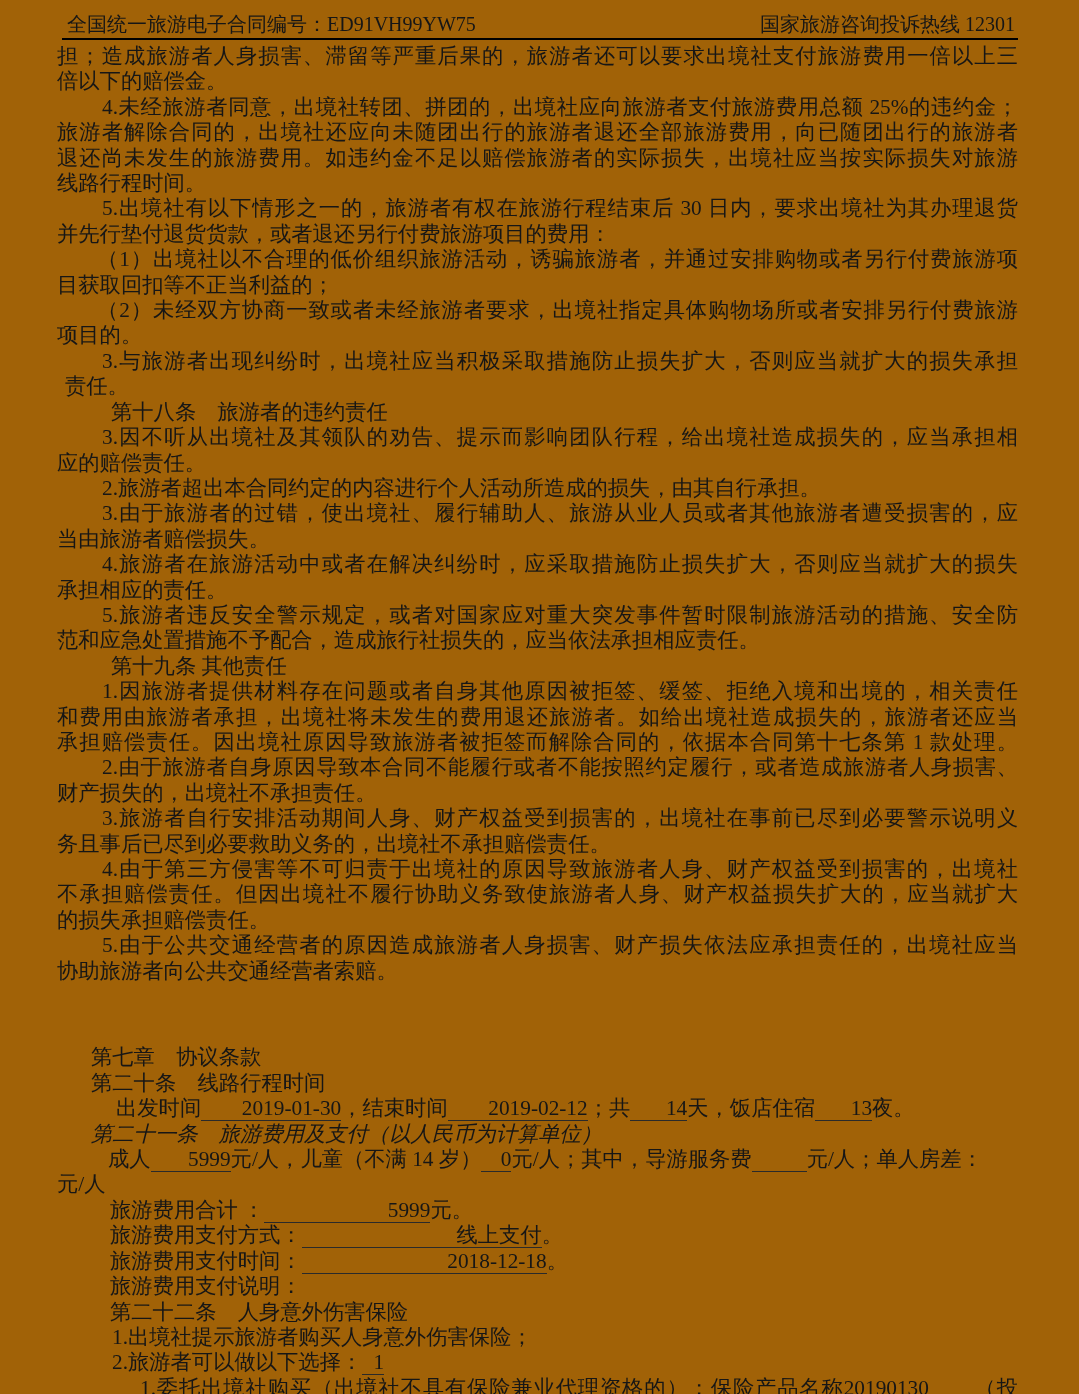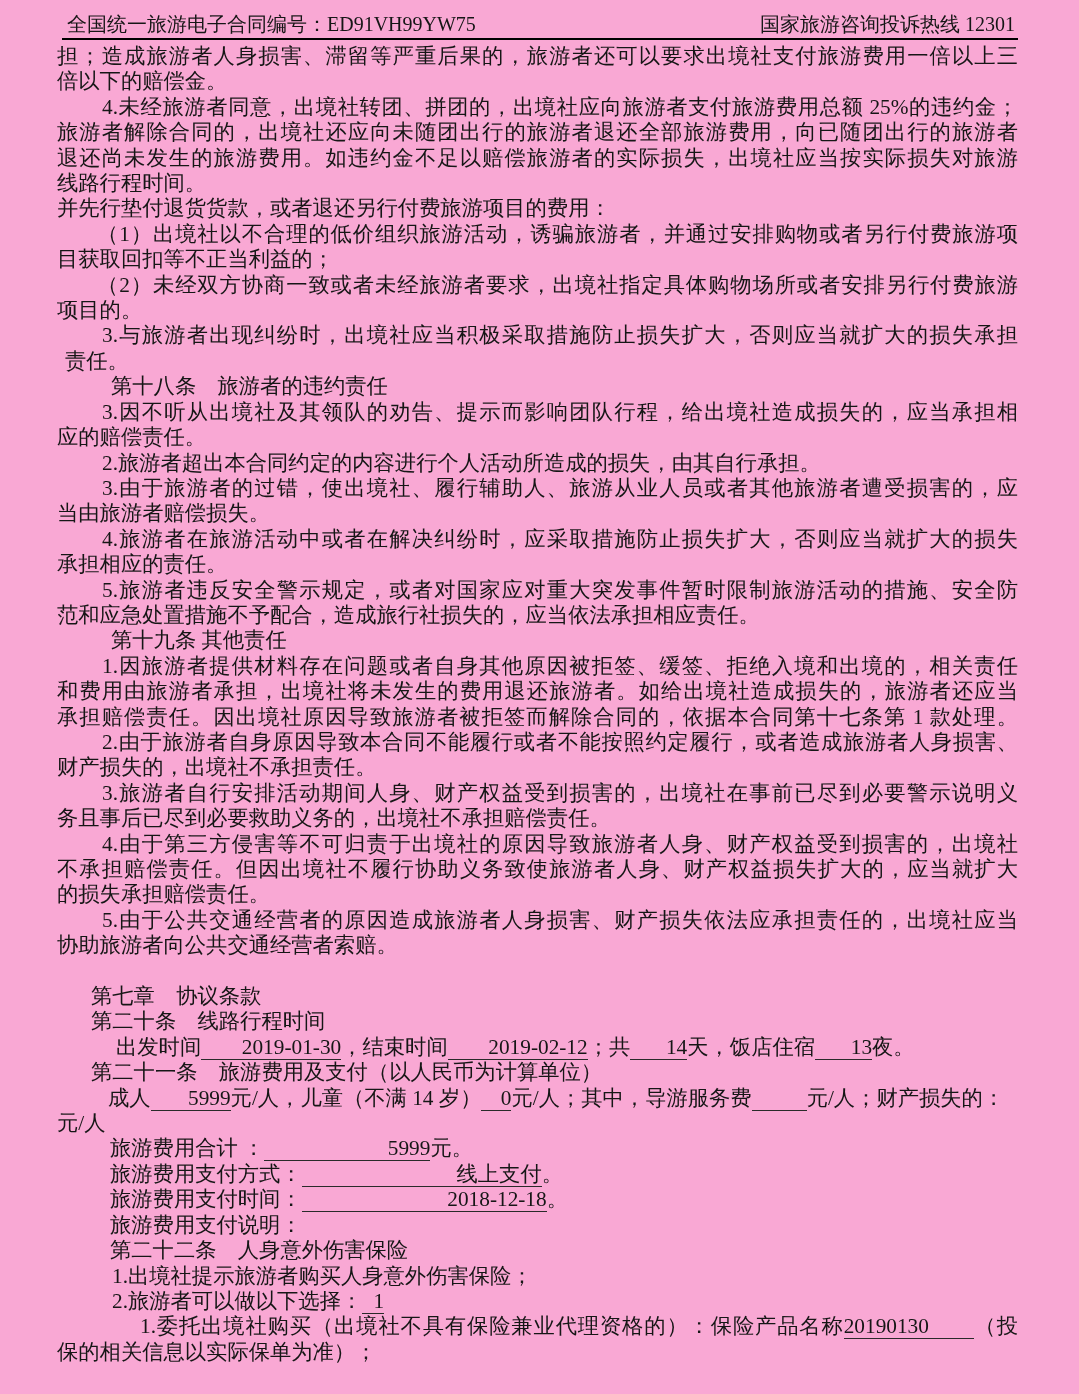--- a/index.html
+++ b/index.html
@@ -7,7 +7,7 @@
     position:relative;
     width:1079px;
     height:1394px;
-    background:#f9a8d4;
+    background:#a16207;
     color:#161616;
     font-family:"Liberation Serif","DejaVu Serif",serif;
     overflow:hidden;

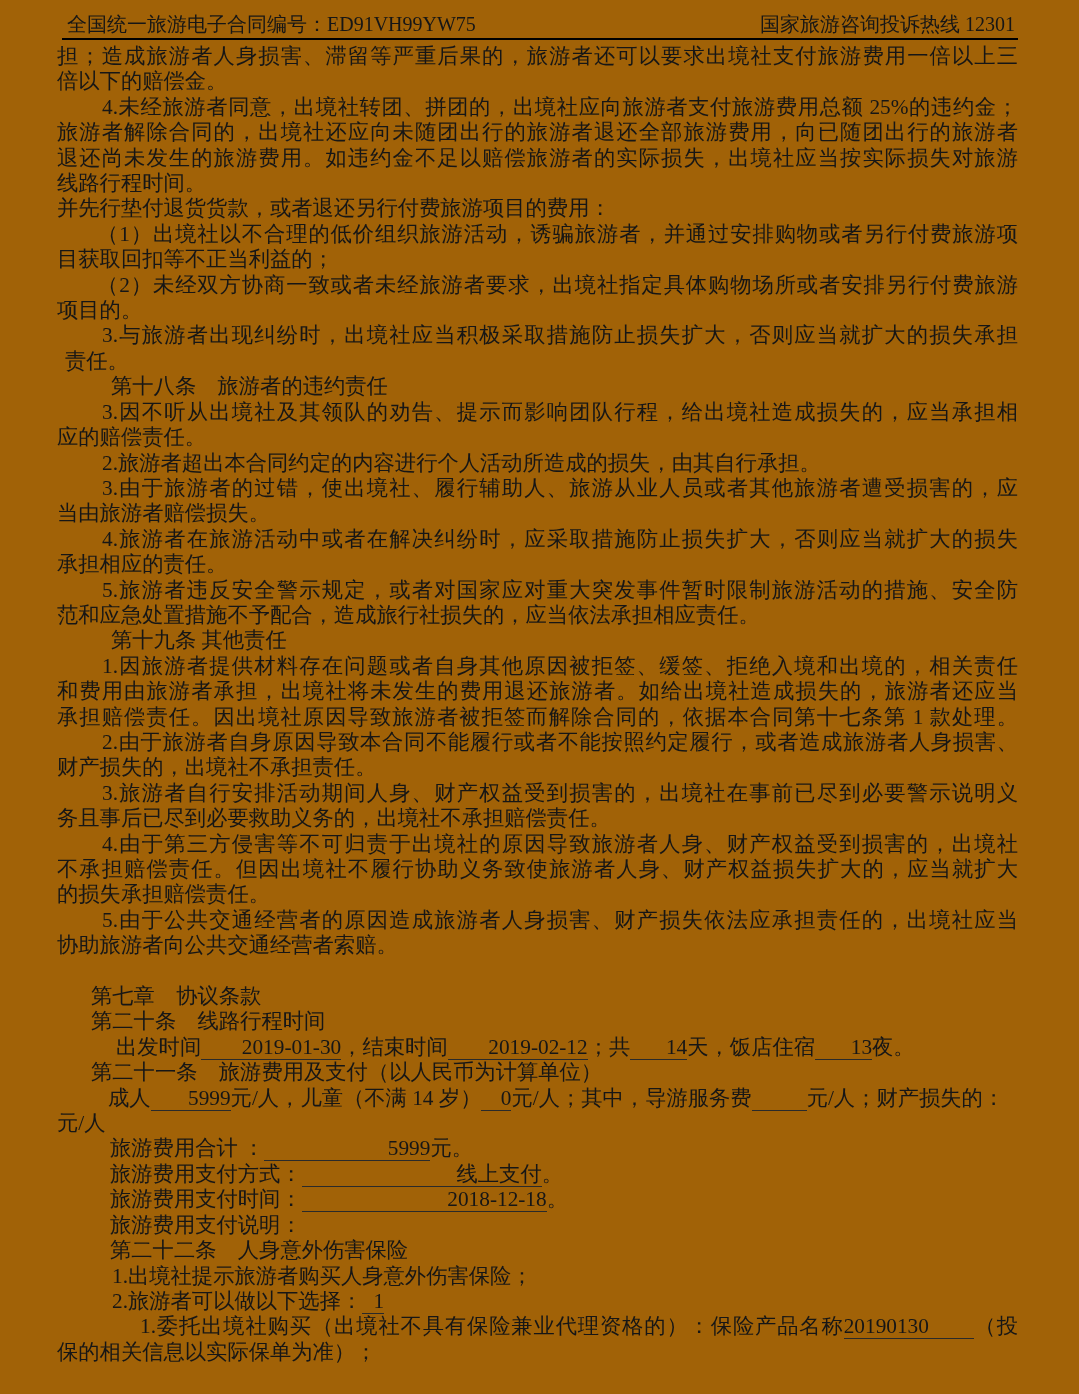--- a/index.html
+++ b/index.html
@@ -68,6 +68,7 @@
       <div class="ln j" style="padding-left: 0px;"><span>旅游者解除合同的，出境社还应向未随团出行的旅游者退还全部旅游费用，向已随团出行的旅游者</span></div>
       <div class="ln j" style="padding-left: 0px;"><span>退还尚未发生的旅游费用。如违约金不足以赔偿旅游者的实际损失，出境社应当按实际损失对旅游</span></div>
       <div class="ln" style="padding-left: 0px;"><span>线路行程时间。</span></div>
+      <div class="ln j" style="padding-left: 45px;"><span>5.出境社有以下情形之一的，旅游者有权在旅游行程结束后 30 日内，要求出境社为其办理退货</span></div>
       <div class="ln" style="padding-left: 0px;"><span>并先行垫付退货货款，或者退还另行付费旅游项目的费用：</span></div>
       <div class="ln j" style="padding-left: 40px;"><span>（1）出境社以不合理的低价组织旅游活动，诱骗旅游者，并通过安排购物或者另行付费旅游项</span></div>
       <div class="ln" style="padding-left: 0px;"><span>目获取回扣等不正当利益的；</span></div>

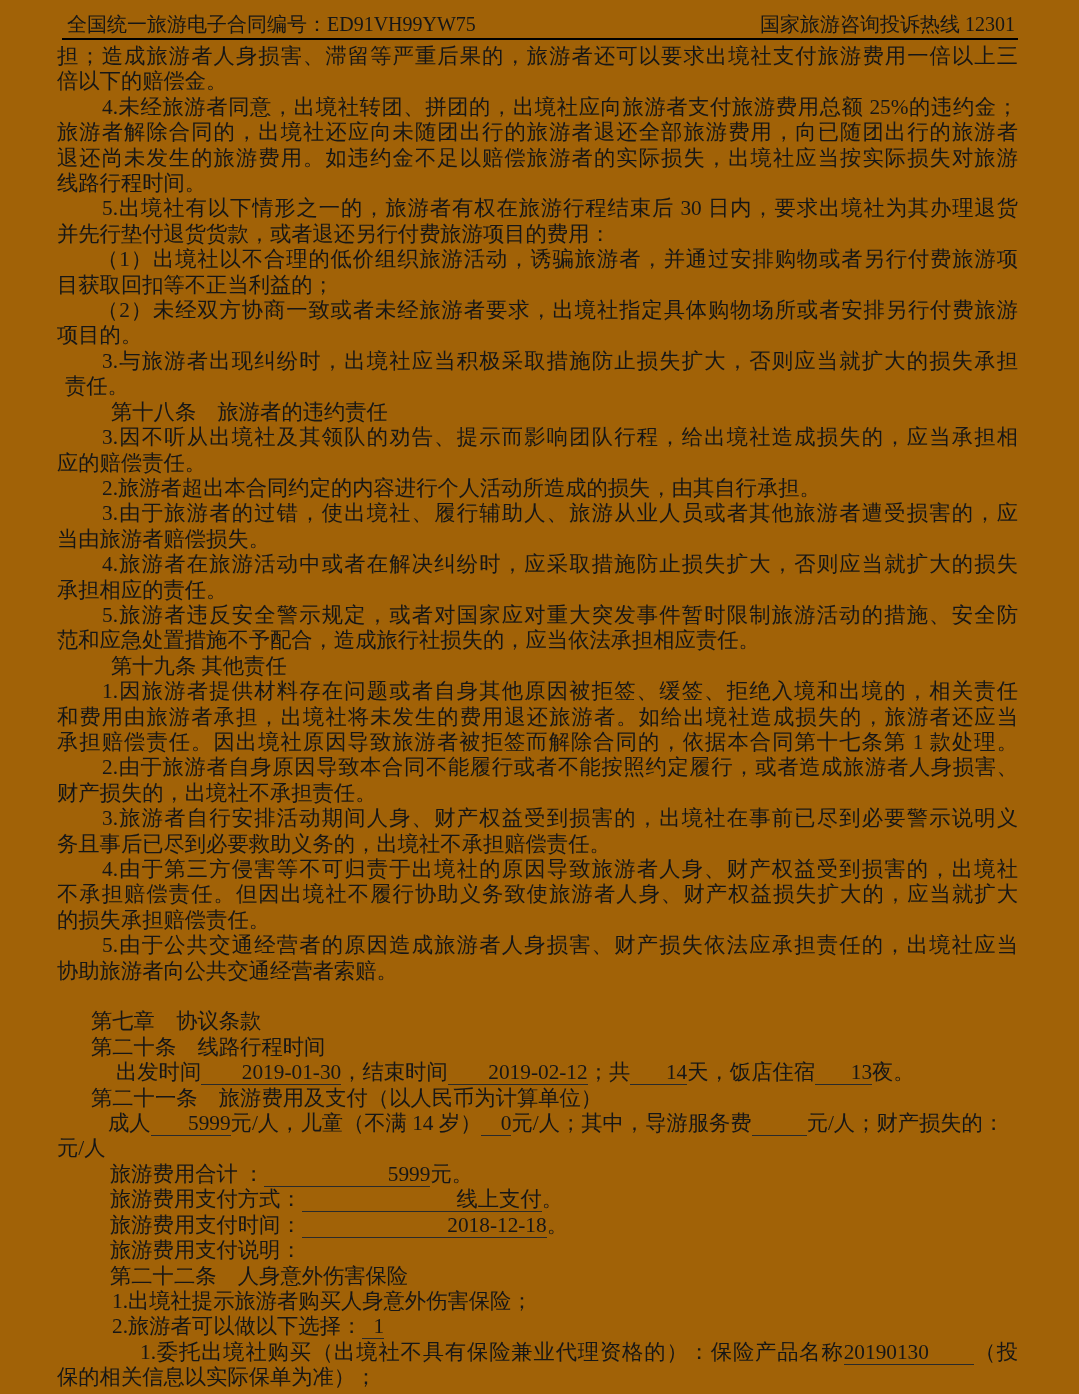--- a/index.html
+++ b/index.html
@@ -100,7 +100,7 @@
       <div class="ln j" style="padding-left: 45px;"><span>5.由于公共交通经营者的原因造成旅游者人身损害、财产损失依法应承担责任的，出境社应当</span></div>
       <div class="ln" style="padding-left: 0px;"><span>协助旅游者向公共交通经营者索赔。</span></div>
       <div class="ln" style="padding-left: 0px;">&nbsp;</div>
-      <div class="ln" style="padding-left: 34px;"><span>第七章　协议条款</span></div>
+      <div class="ln" style="padding-left: 34px; margin-top: 36px;"><span>第七章　协议条款</span></div>
       <div class="ln" style="padding-left: 34px;"><span>第二十条　线路行程时间</span></div>
       <div class="ln" style="padding-left: 59px;"><span>出发时间</span><span class="blank" style="min-width: 140px;">2019-01-30</span><span>，结束时间</span><span class="blank" style="min-width: 140px;">2019-02-12</span><span>；共</span><span class="blank" style="min-width: 57px;">14</span><span>天，饭店住宿</span><span class="blank" style="min-width: 57px;">13</span><span>夜。</span></div>
       <div class="ln" style="padding-left: 34px;"><span>第二十一条　旅游费用及支付（以人民币为计算单位）</span></div>

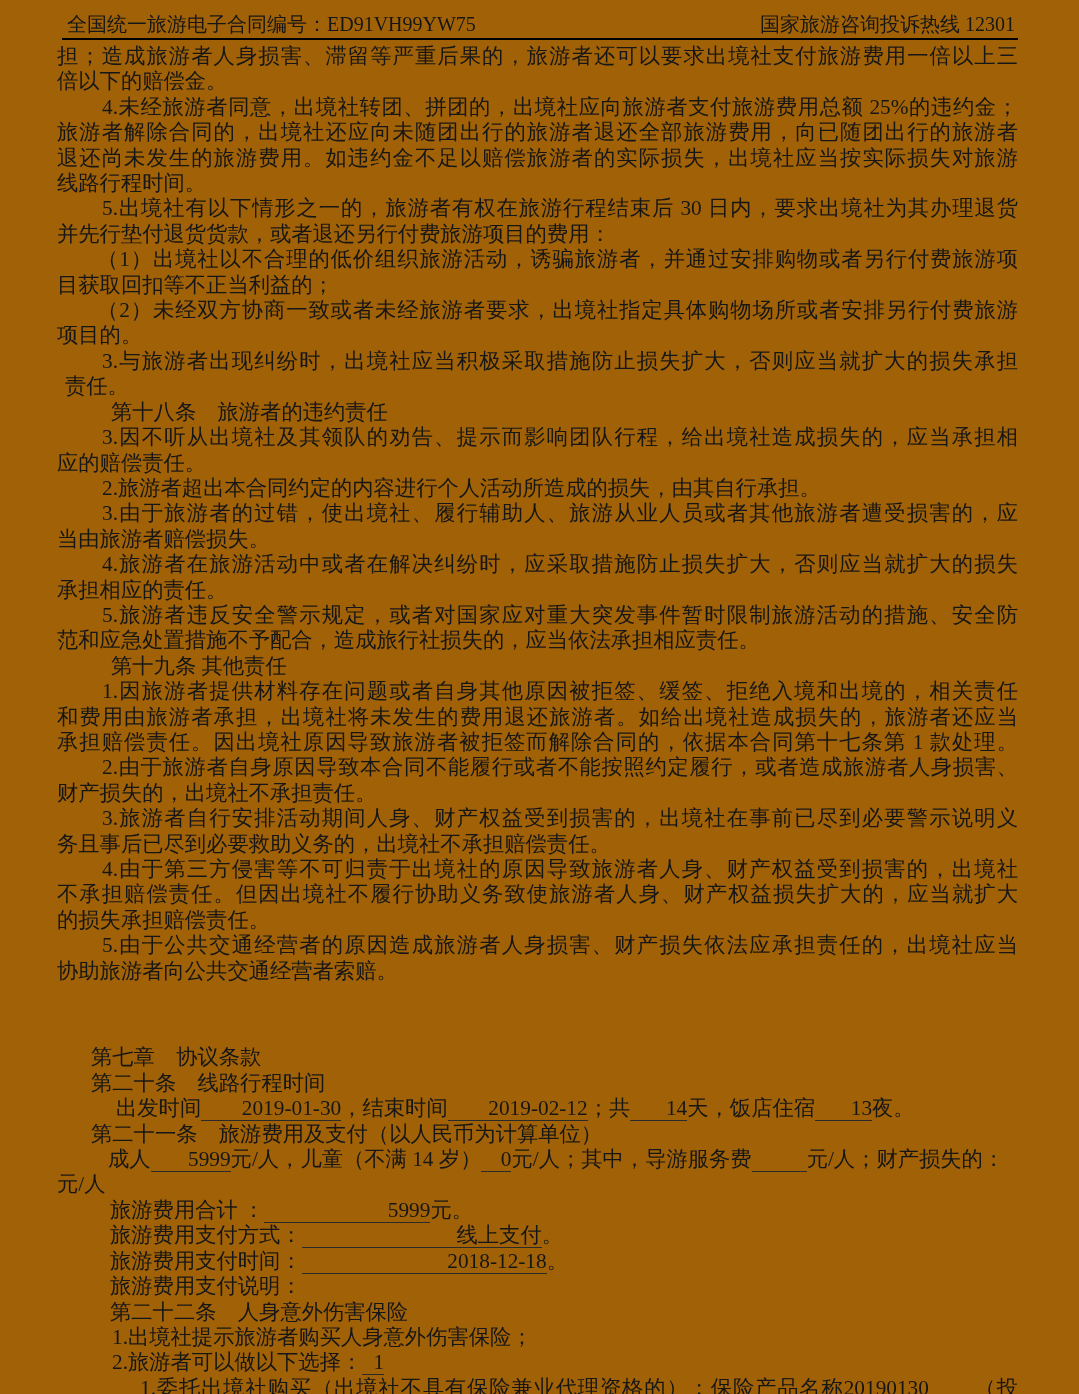--- a/index.html
+++ b/index.html
@@ -103,7 +103,7 @@
       <div class="ln" style="padding-left: 34px; margin-top: 36px;"><span>第七章　协议条款</span></div>
       <div class="ln" style="padding-left: 34px;"><span>第二十条　线路行程时间</span></div>
       <div class="ln" style="padding-left: 59px;"><span>出发时间</span><span class="blank" style="min-width: 140px;">2019-01-30</span><span>，结束时间</span><span class="blank" style="min-width: 140px;">2019-02-12</span><span>；共</span><span class="blank" style="min-width: 57px;">14</span><span>天，饭店住宿</span><span class="blank" style="min-width: 57px;">13</span><span>夜。</span></div>
-      <div class="ln" style="padding-left: 34px;"><span>第二十一条　旅游费用及支付（以人民币为计算单位）</span></div>
+      <div class="ln" style="padding-left: 34px; font-style: italic;"><span>第二十一条　旅游费用及支付（以人民币为计算单位）</span></div>
       <div class="ln" style="padding-left: 51px;"><span>成人</span><span class="blank" style="min-width: 80px;">5999</span><span>元/人，儿童（不满 14 岁）</span><span class="blank" style="min-width: 30px;">0</span><span>元/人；其中，导游服务费</span><span class="blank" style="min-width: 55px;">&nbsp;</span><span>元/人；财产损失的：</span></div>
       <div class="ln" style="padding-left: 0px;"><span>元/人</span></div>
       <div class="ln" style="padding-left: 53px;"><span>旅游费用合计 ：</span><span class="blank" style="min-width: 166px;">5999</span><span>元。</span></div>

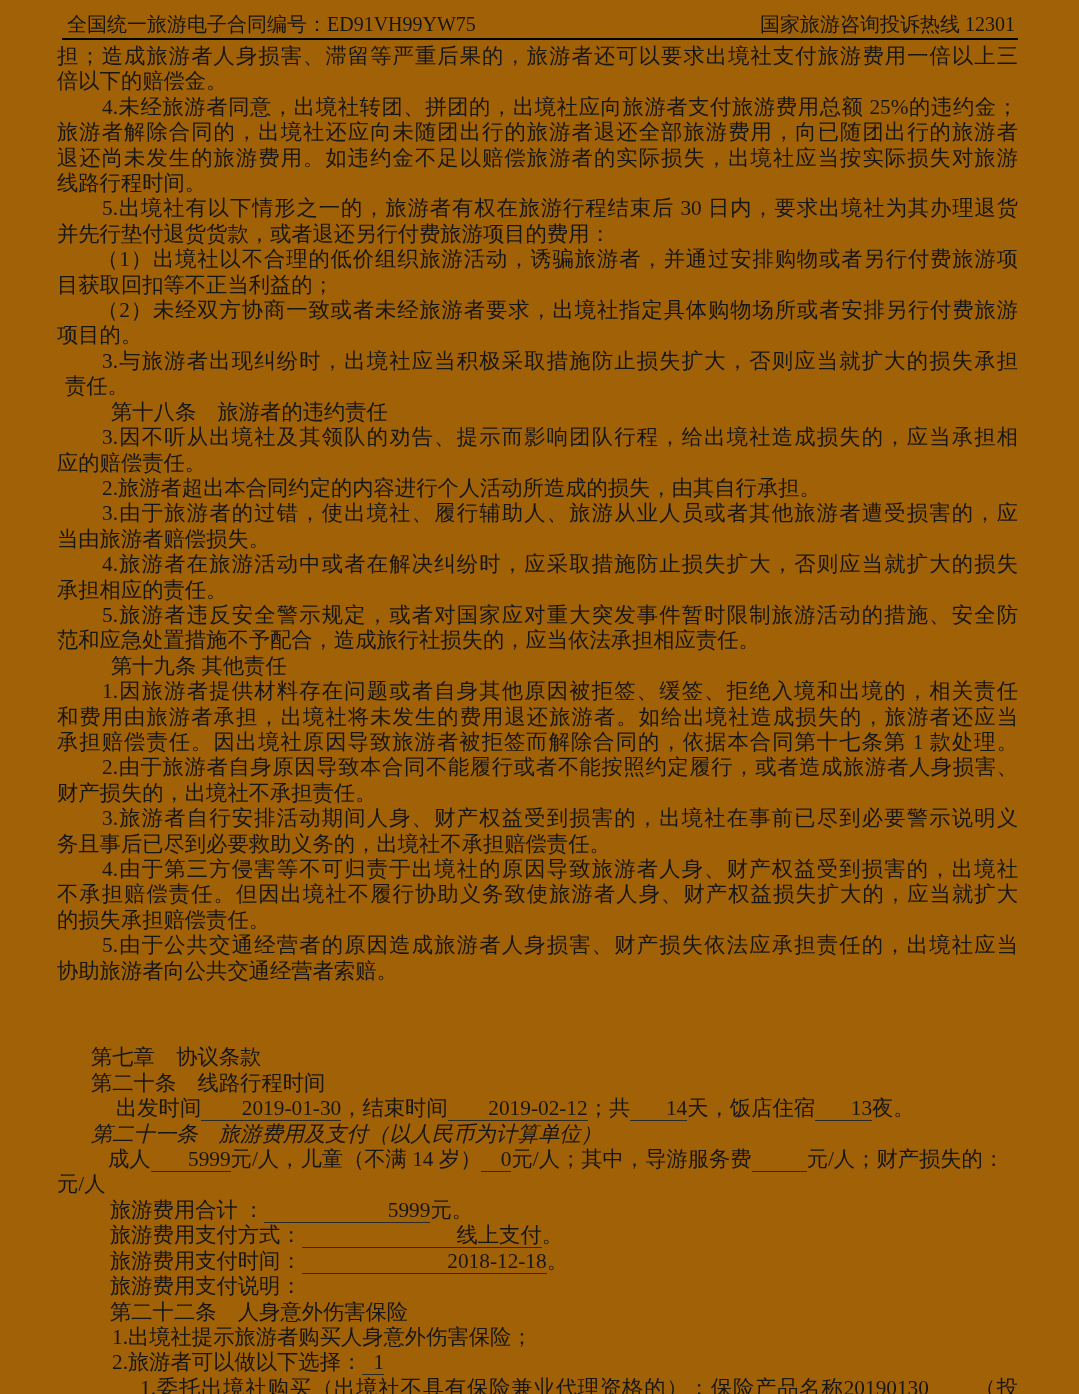--- a/index.html
+++ b/index.html
@@ -104,7 +104,7 @@
       <div class="ln" style="padding-left: 34px;"><span>第二十条　线路行程时间</span></div>
       <div class="ln" style="padding-left: 59px;"><span>出发时间</span><span class="blank" style="min-width: 140px;">2019-01-30</span><span>，结束时间</span><span class="blank" style="min-width: 140px;">2019-02-12</span><span>；共</span><span class="blank" style="min-width: 57px;">14</span><span>天，饭店住宿</span><span class="blank" style="min-width: 57px;">13</span><span>夜。</span></div>
       <div class="ln" style="padding-left: 34px; font-style: italic;"><span>第二十一条　旅游费用及支付（以人民币为计算单位）</span></div>
-      <div class="ln" style="padding-left: 51px;"><span>成人</span><span class="blank" style="min-width: 80px;">5999</span><span>元/人，儿童（不满 14 岁）</span><span class="blank" style="min-width: 30px;">0</span><span>元/人；其中，导游服务费</span><span class="blank" style="min-width: 55px;">&nbsp;</span><span>元/人；财产损失的：</span></div>
+      <div class="ln" style="padding-left: 51px;"><span>成人</span><span class="blank" style="min-width: 80px;">5999</span><span>元/人，儿童（不满 14 岁）</span><span class="blank" style="min-width: 30px;">0</span><span>元/人；其中，导游服务费</span><span class="blank" style="min-width: 55px;">&nbsp;</span><span>元/人；单人房差：</span></div>
       <div class="ln" style="padding-left: 0px;"><span>元/人</span></div>
       <div class="ln" style="padding-left: 53px;"><span>旅游费用合计 ：</span><span class="blank" style="min-width: 166px;">5999</span><span>元。</span></div>
       <div class="ln" style="padding-left: 53px;"><span>旅游费用支付方式：</span><span class="blank" style="min-width: 240px;">线上支付</span><span>。</span></div>

